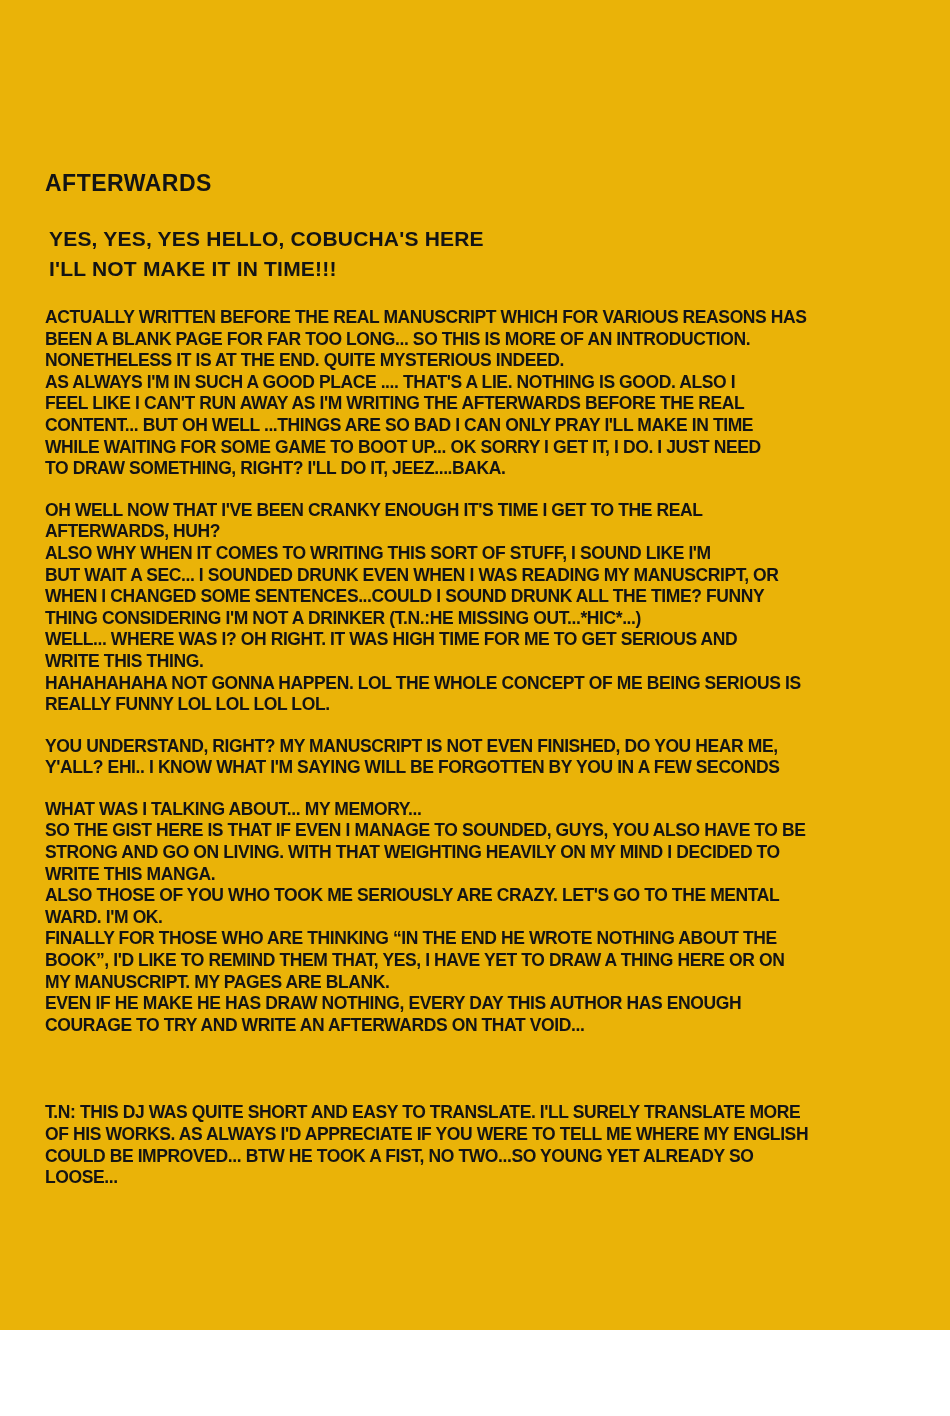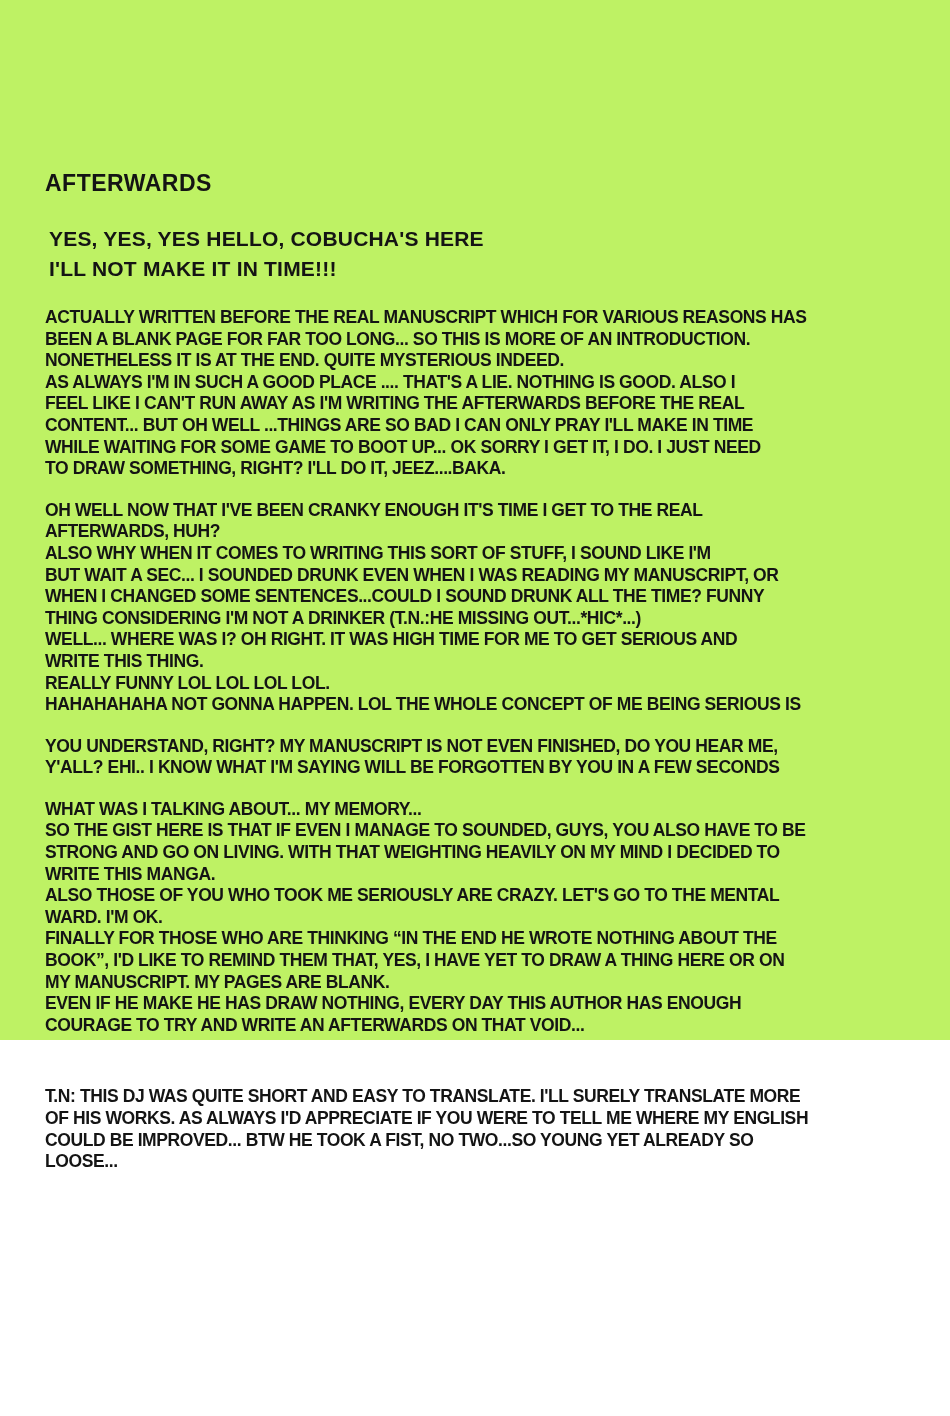--- a/index.html
+++ b/index.html
@@ -17,8 +17,8 @@
   .page {
     position: relative;
     width: 950px;
-    height: 1040px;
-    background: #bef264;
+    height: 1330px;
+    background: #eab308;
     box-sizing: border-box;
     padding: 170px 42px 0 45px;
   }

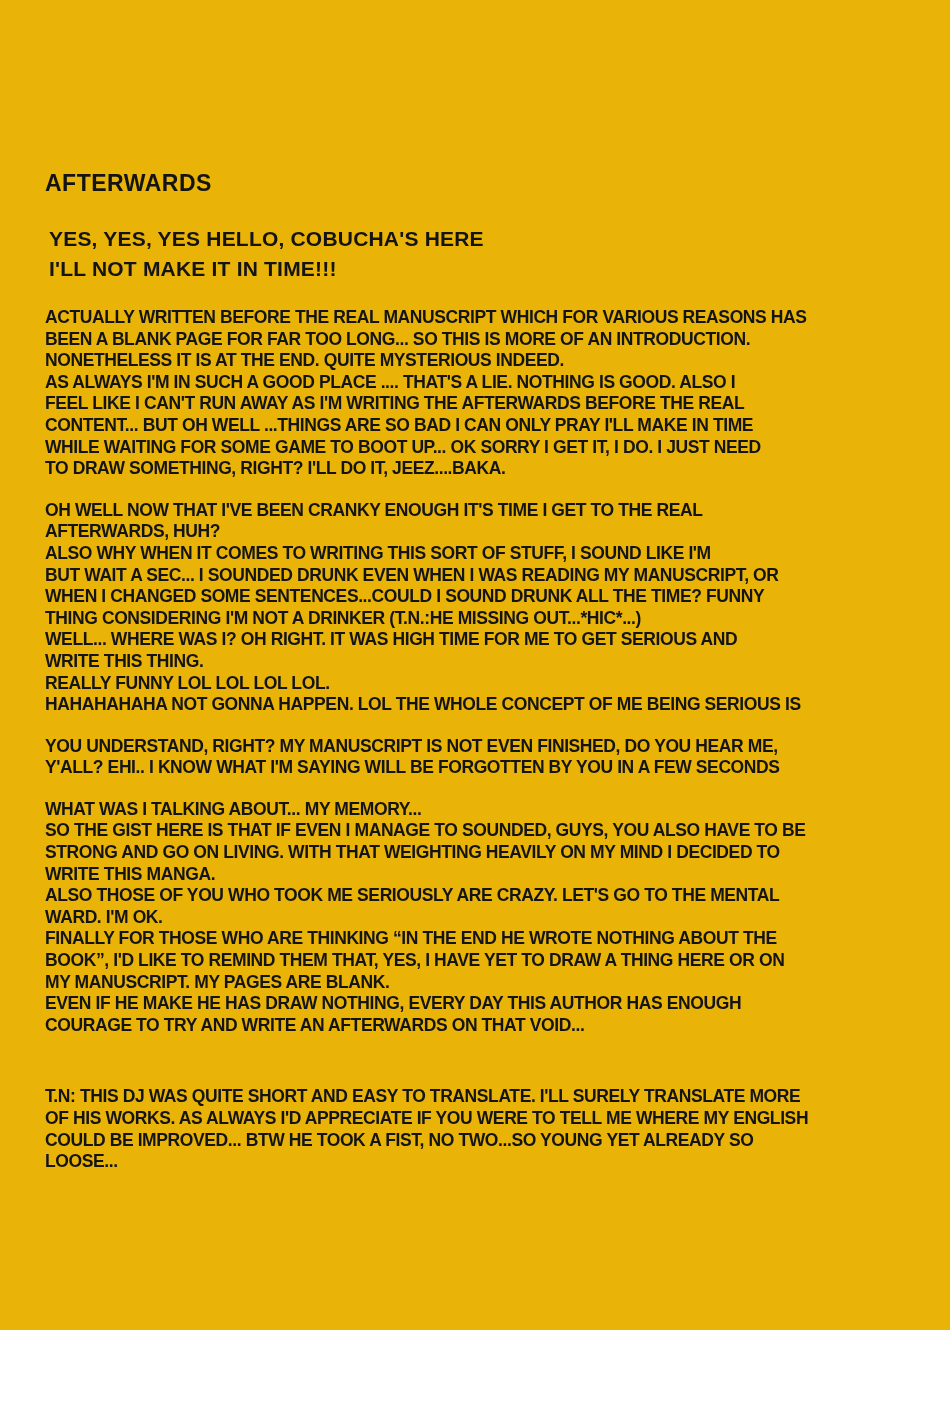--- a/index.html
+++ b/index.html
@@ -81,8 +81,8 @@
       <div class="line">THING CONSIDERING I'M NOT A DRINKER (T.N.:HE MISSING OUT...*HIC*...)</div>
       <div class="line">WELL... WHERE WAS I? OH RIGHT. IT WAS HIGH TIME FOR ME TO GET SERIOUS AND</div>
       <div class="line">WRITE THIS THING.</div>
+      <div class="line">HAHAHAHAHA NOT GONNA HAPPEN. LOL THE WHOLE CONCEPT OF ME BEING SERIOUS IS</div>
       <div class="line">REALLY FUNNY LOL LOL LOL LOL.</div>
-      <div class="line">HAHAHAHAHA NOT GONNA HAPPEN. LOL THE WHOLE CONCEPT OF ME BEING SERIOUS IS</div>
     </div>
 
   <div class="para">

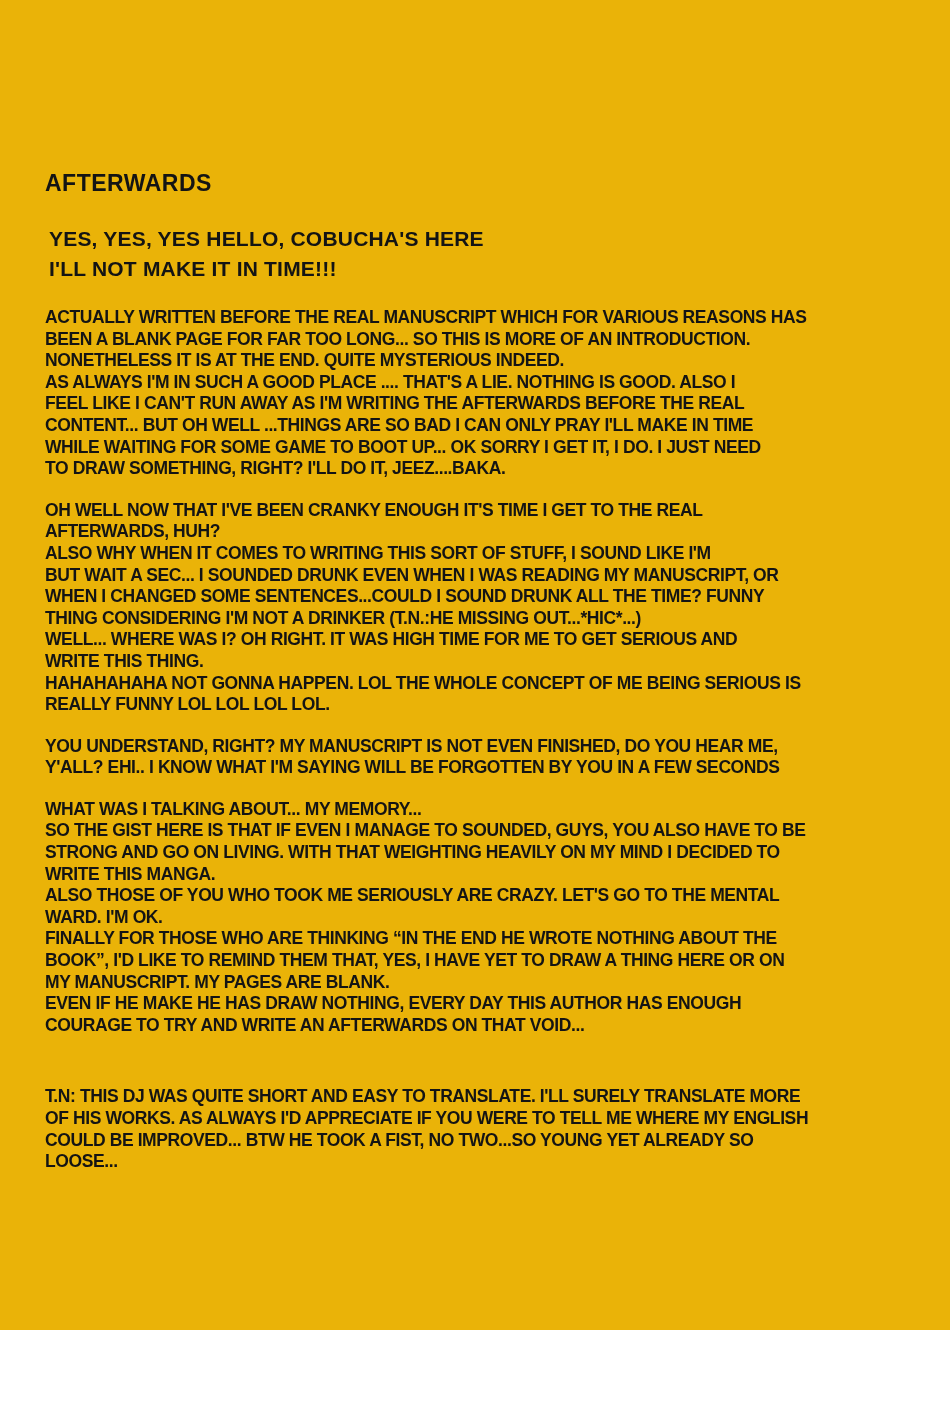--- a/index.html
+++ b/index.html
@@ -44,7 +44,7 @@
     margin: 0 0 20px 0;
   }
   .tn {
-    margin-top: 50px;
+    margin-top: 66px;
   }
   .line {
     white-space: nowrap;

